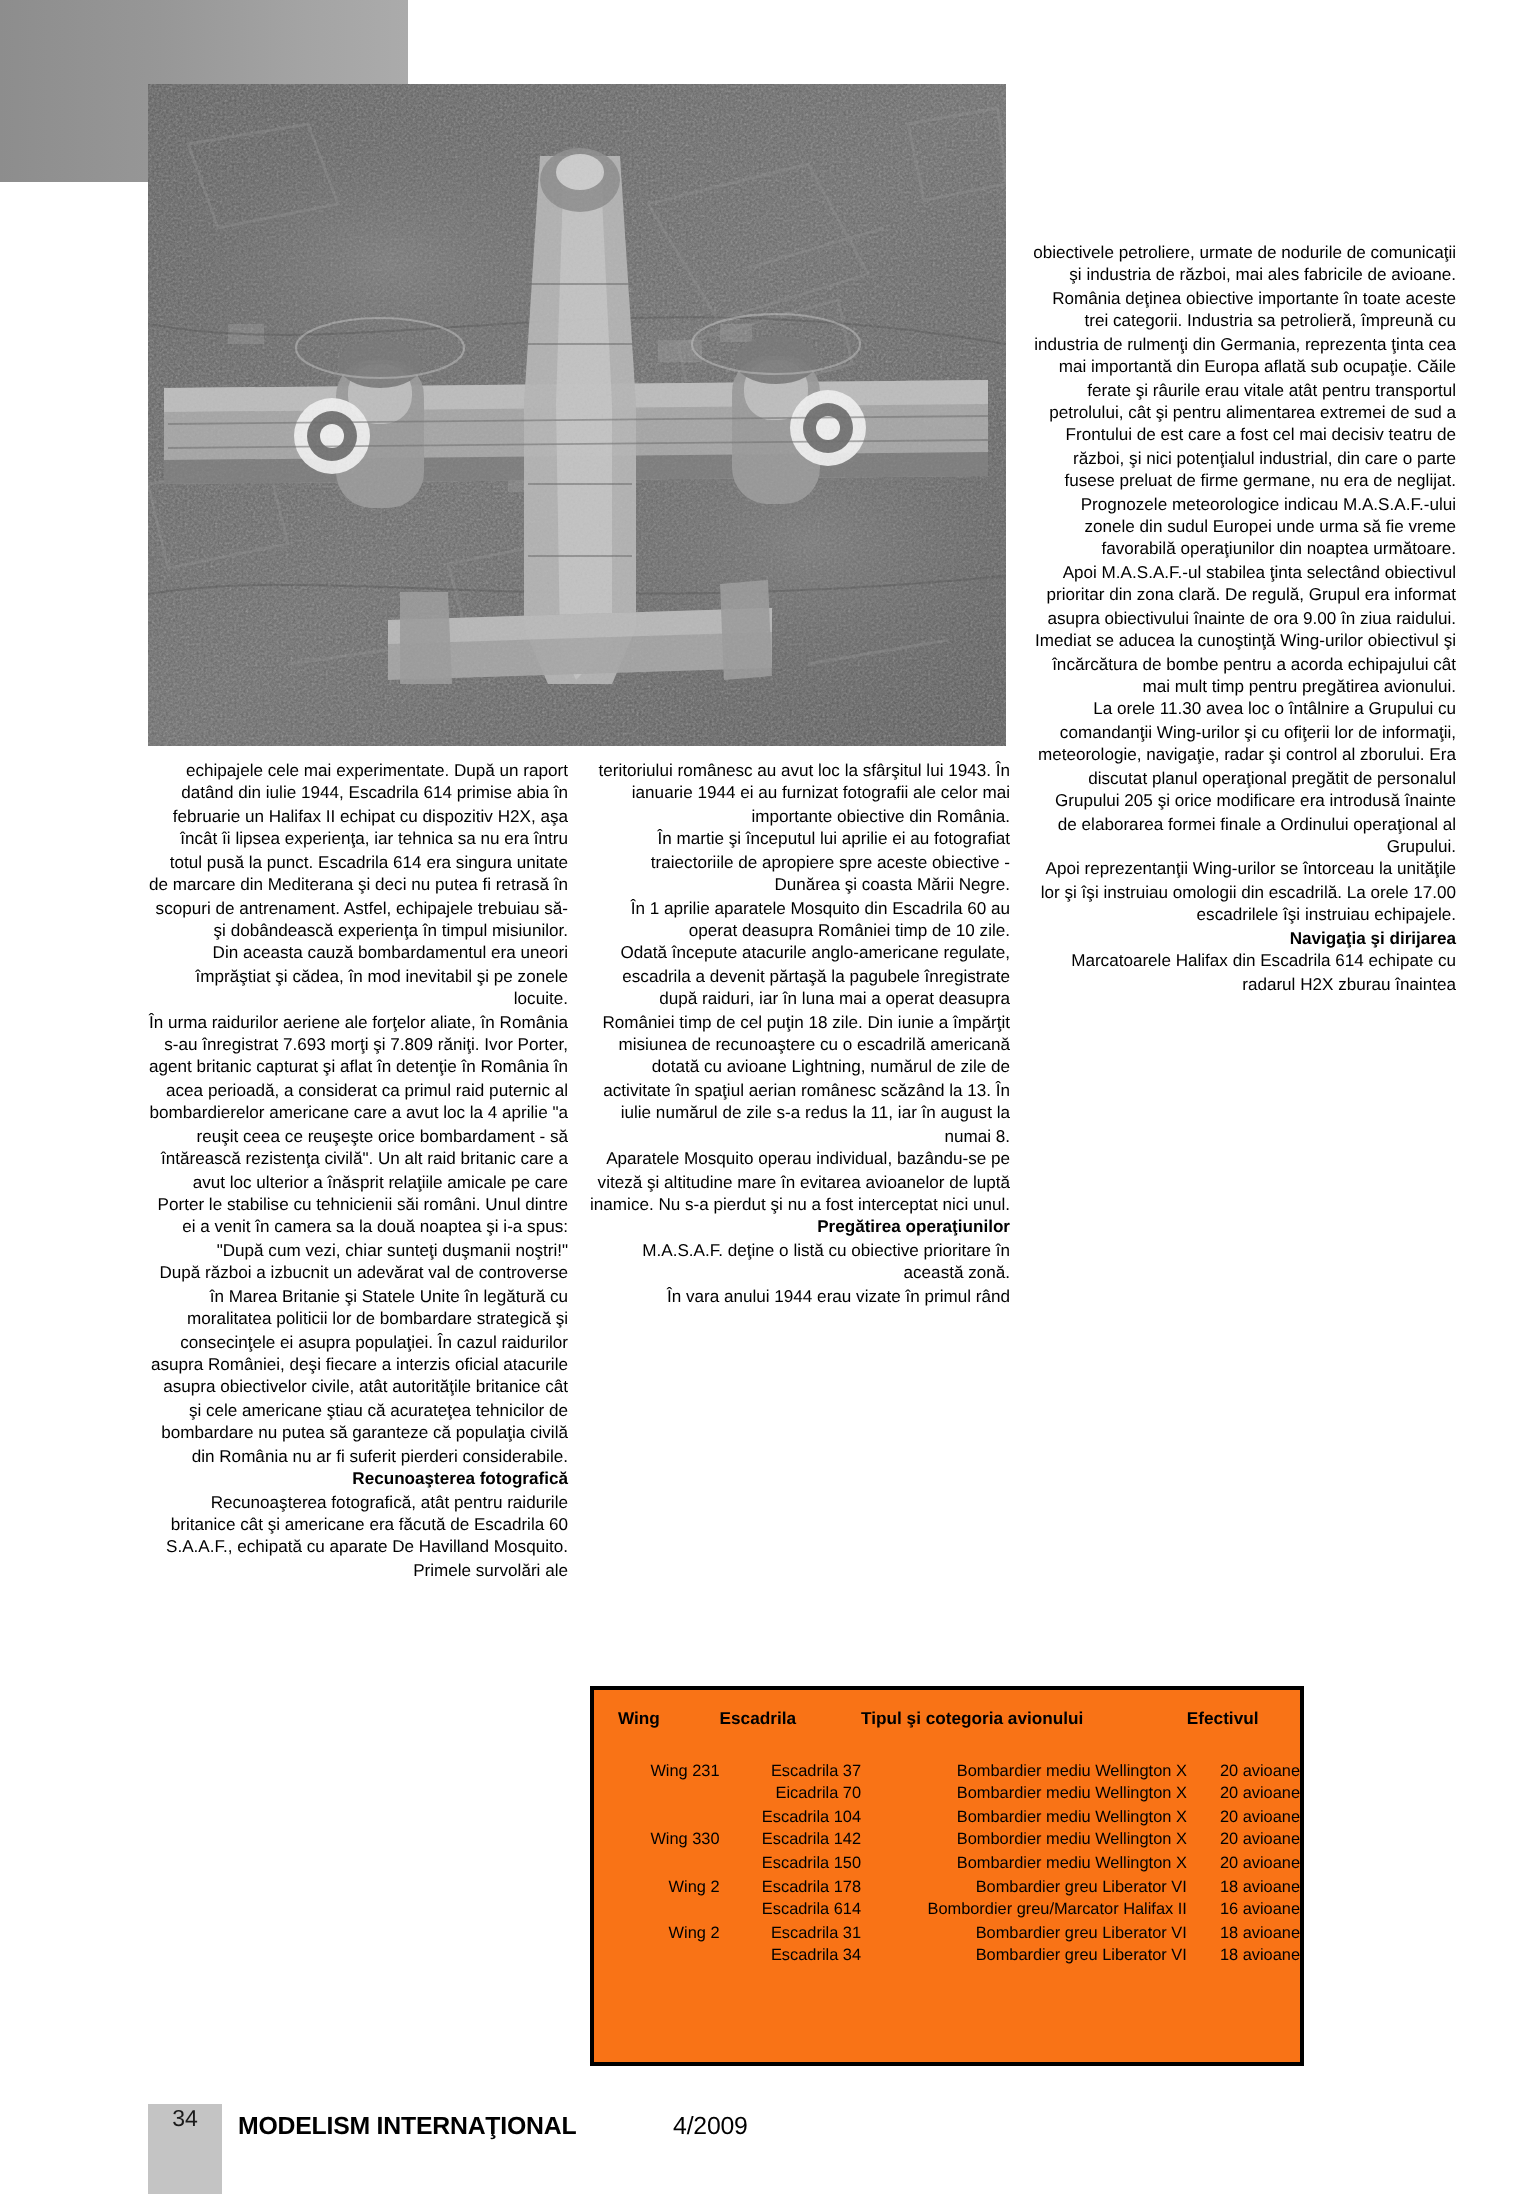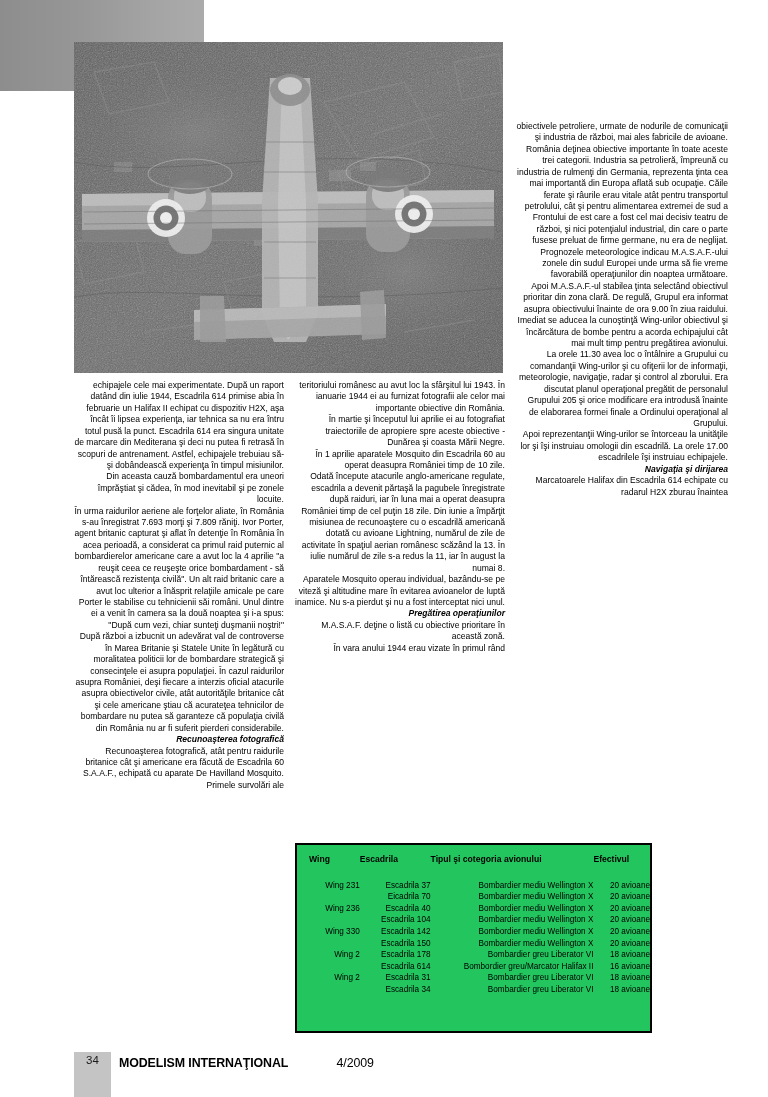--- a/index.html
+++ b/index.html
@@ -52,7 +52,6 @@
     text-align: right;
   }
   .col p.sub {
-    font-style: italic;
     font-weight: bold;
   }
 

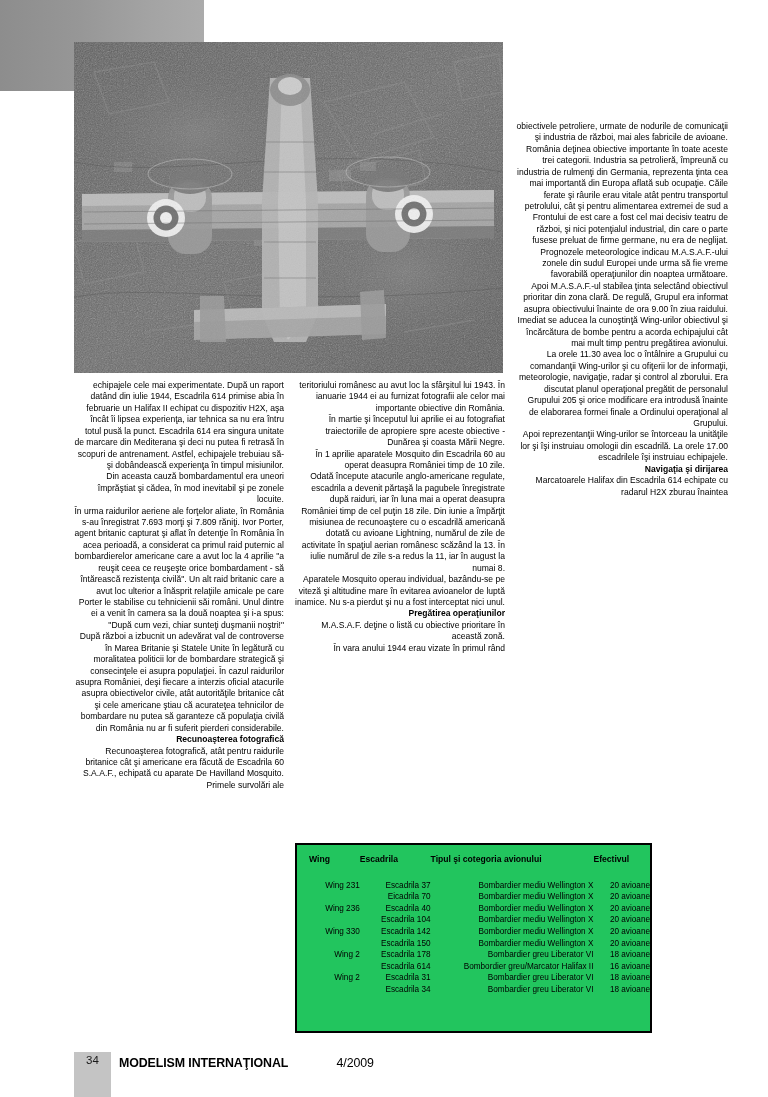--- a/index.html
+++ b/index.html
@@ -67,7 +67,7 @@
     width: 357px;
     height: 190px;
     border: 2.5px solid #000;
-    background: #22c55e;
+    background: #f97316;
     box-sizing: border-box;
     padding: 9px 0 0 0;
   }

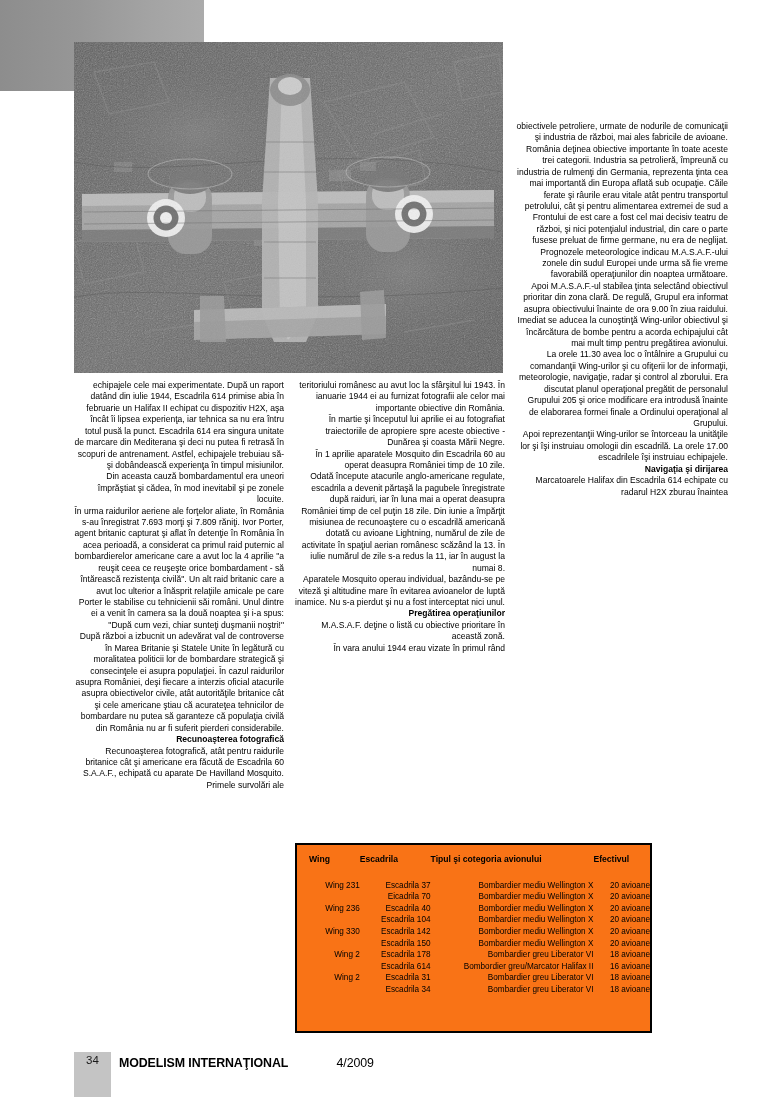--- a/index.html
+++ b/index.html
@@ -294,12 +294,6 @@
         <td class="c-eff">20 avioane</td>
       </tr>
       <tr>
-        <td class="c-wing">Wing 236</td>
-        <td class="c-esc">Escadrila 40</td>
-        <td class="c-type">Bombordier mediu Wellington X</td>
-        <td class="c-eff">20 avioane</td>
-      </tr>
-      <tr>
         <td class="c-wing"></td>
         <td class="c-esc">Escadrila 104</td>
         <td class="c-type">Bombardier mediu Wellington X</td>

